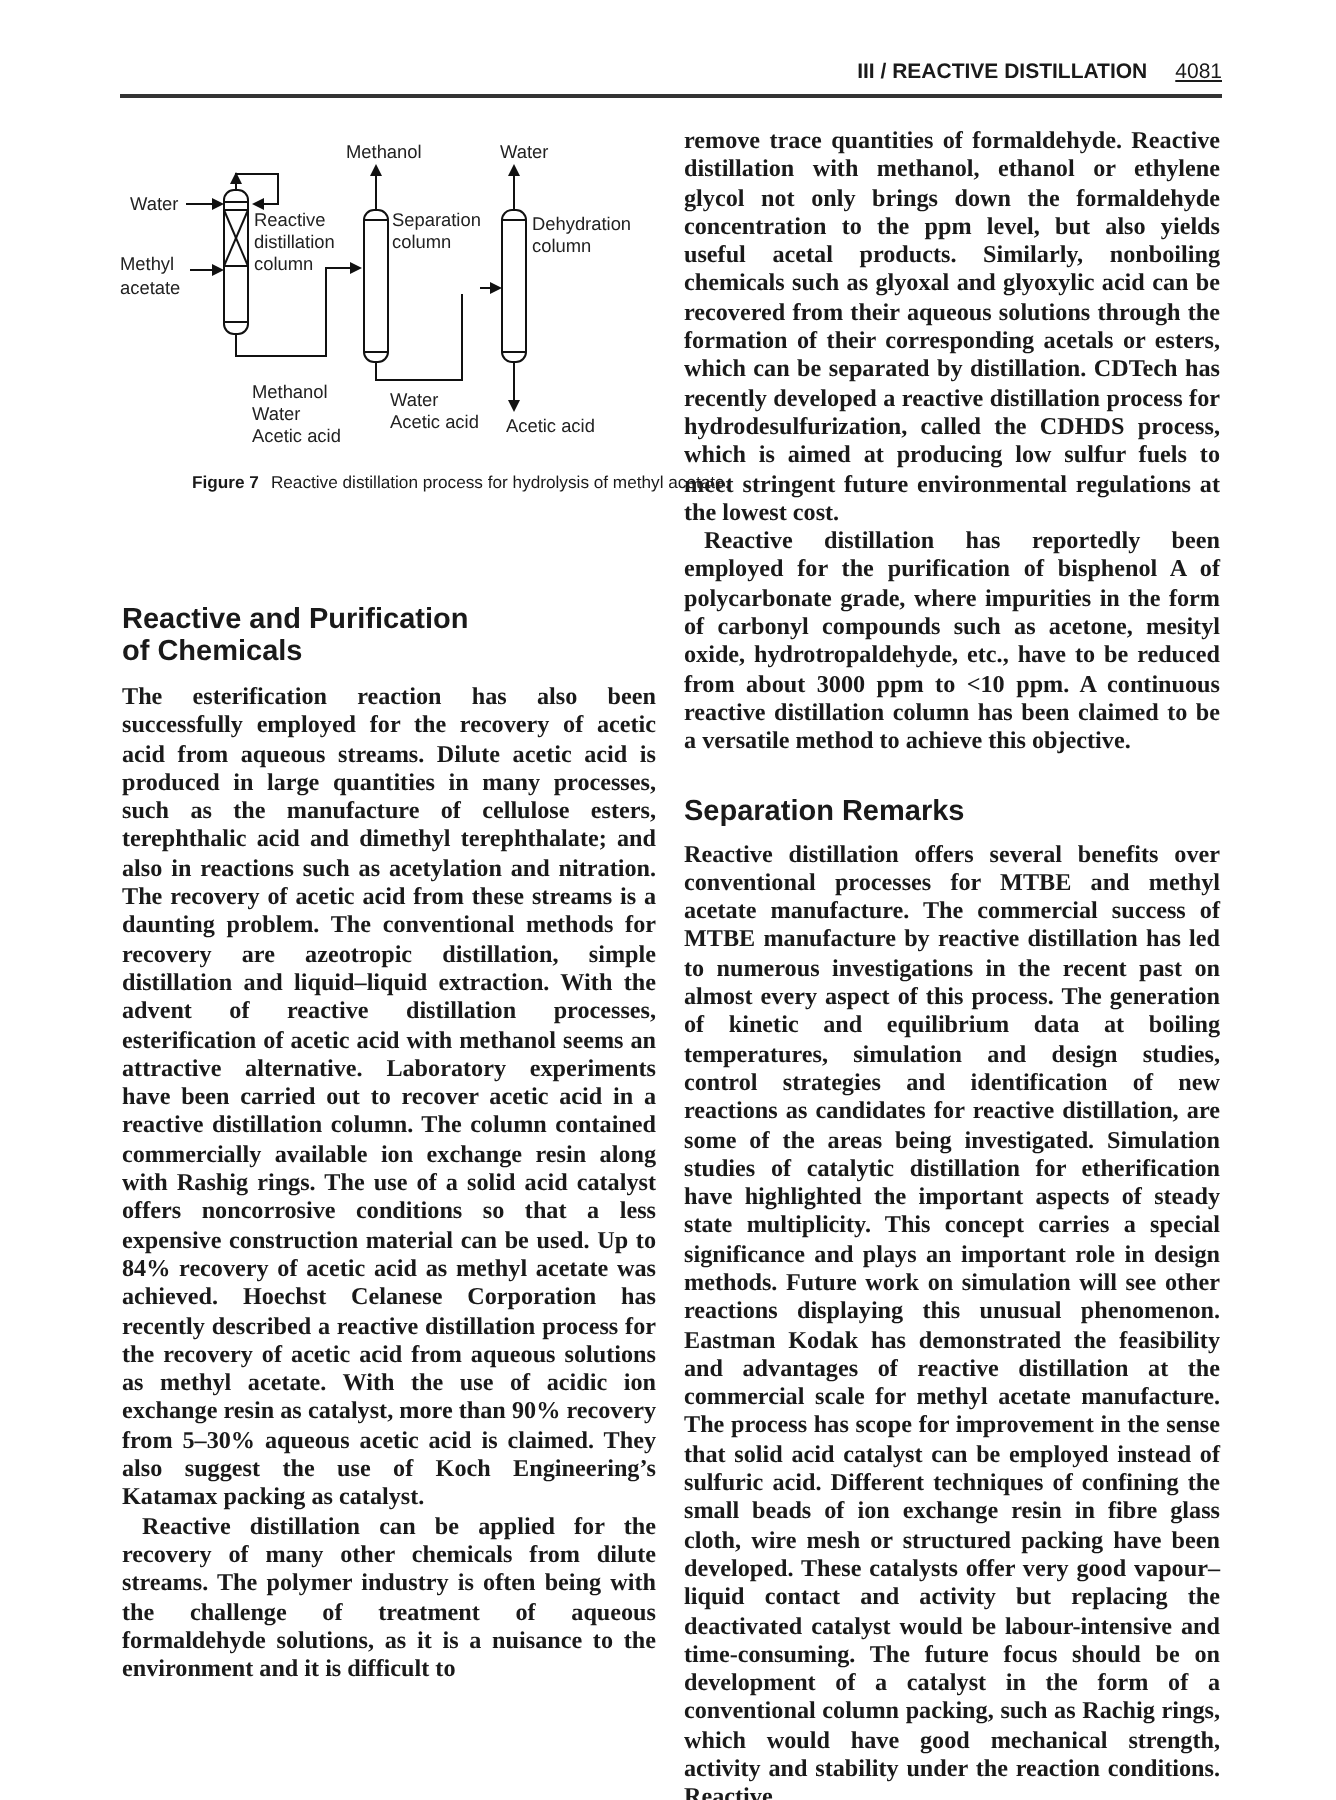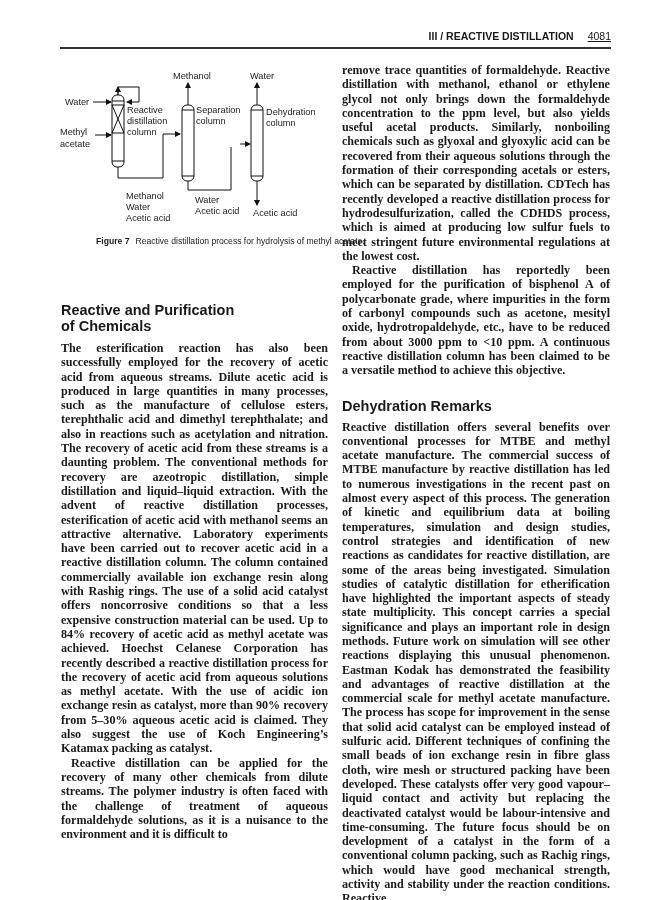--- a/index.html
+++ b/index.html
@@ -102,7 +102,7 @@
 <div class="col colR" style="top:63px;">
   <p>remove trace quantities of formaldehyde. Reactive distillation with methanol, ethanol or ethylene glycol not only brings down the formaldehyde concentration to the ppm level, but also yields useful acetal products. Similarly, nonboiling chemicals such as glyoxal and glyoxylic acid can be recovered from their aqueous solutions through the formation of their corresponding acetals or esters, which can be separated by distillation. CDTech has recently developed a reactive distillation process for hydrodesulfurization, called the CDHDS process, which is aimed at producing low sulfur fuels to meet stringent future environmental regulations at the lowest cost.</p>
   <p class="ind">Reactive distillation has reportedly been employed for the purification of bisphenol A of polycarbonate grade, where impurities in the form of carbonyl compounds such as acetone, mesityl oxide, hydrotropaldehyde, etc., have to be reduced from about 3000 ppm to &lt;10 ppm. A continuous reactive distillation column has been claimed to be a versatile method to achieve this objective.</p>
-  <h2 style="margin-top:20px; margin-bottom:6px;">Dehydration Remarks</h2>
+  <h2 style="margin-top:20px; margin-bottom:6px;">Separation Remarks</h2>
   <p>Reactive distillation offers several benefits over conventional processes for MTBE and methyl acetate manufacture. The commercial success of MTBE manufacture by reactive distillation has led to numerous investigations in the recent past on almost every aspect of this process. The generation of kinetic and equilibrium data at boiling temperatures, simulation and design studies, control strategies and identification of new reactions as candidates for reactive distillation, are some of the areas being investigated. Simulation studies of catalytic distillation for etherification have highlighted the important aspects of steady state multiplicity. This concept carries a special significance and plays an important role in design methods. Future work on simulation will see other reactions displaying this unusual phenomenon. Eastman Kodak has demonstrated the feasibility and advantages of reactive distillation at the commercial scale for methyl acetate manufacture. The process has scope for improvement in the sense that solid acid catalyst can be employed instead of sulfuric acid. Different techniques of confining the small beads of ion exchange resin in fibre glass cloth, wire mesh or structured packing have been developed. These catalysts offer very good vapour–liquid contact and activity but replacing the deactivated catalyst would be labour-intensive and time-consuming. The future focus should be on development of a catalyst in the form of a conventional column packing, such as Rachig rings, which would have good mechanical strength, activity and stability under the reaction conditions. Reactive</p>
 </div>
 

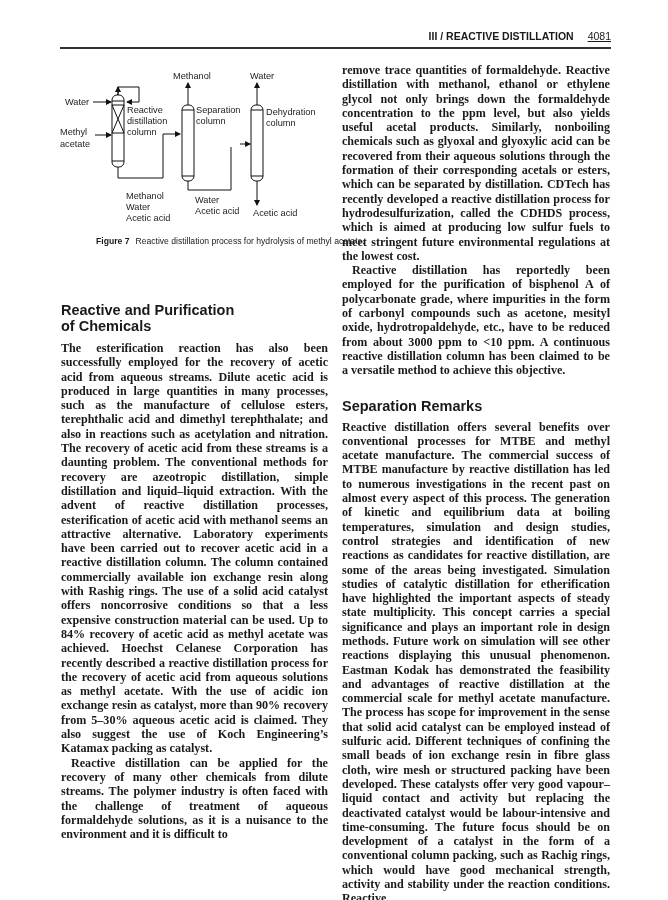--- a/index.html
+++ b/index.html
@@ -96,7 +96,7 @@
     <span>of Chemicals</span>
   </h2>
   <p style="margin-top:7px;">The esterification reaction has also been successfully employed for the recovery of acetic acid from aqueous streams. Dilute acetic acid is produced in large quantities in many processes, such as the manufacture of cellulose esters, terephthalic acid and dimethyl terephthalate; and also in reactions such as acetylation and nitration. The recovery of acetic acid from these streams is a daunting problem. The conventional methods for recovery are azeotropic distillation, simple distillation and liquid–liquid extraction. With the advent of reactive distillation processes, esterification of acetic acid with methanol seems an attractive alternative. Laboratory experiments have been carried out to recover acetic acid in a reactive distillation column. The column contained commercially available ion exchange resin along with Rashig rings. The use of a solid acid catalyst offers noncorrosive conditions so that a less expensive construction material can be used. Up to 84% recovery of acetic acid as methyl acetate was achieved. Hoechst Celanese Corporation has recently described a reactive distillation process for the recovery of acetic acid from aqueous solutions as methyl acetate. With the use of acidic ion exchange resin as catalyst, more than 90% recovery from 5–30% aqueous acetic acid is claimed. They also suggest the use of Koch Engineering’s Katamax packing as catalyst.</p>
-  <p class="ind">Reactive distillation can be applied for the recovery of many other chemicals from dilute streams. The polymer industry is often faced with the challenge of treatment of aqueous formaldehyde solutions, as it is a nuisance to the environment and it is difficult to</p>
+  <p class="ind">Reactive distillation can be applied for the recovery of many other chemicals from dilute streams. The polymer industry is often being with the challenge of treatment of aqueous formaldehyde solutions, as it is a nuisance to the environment and it is difficult to</p>
 </div>
 
 <div class="col colR" style="top:63px;">

